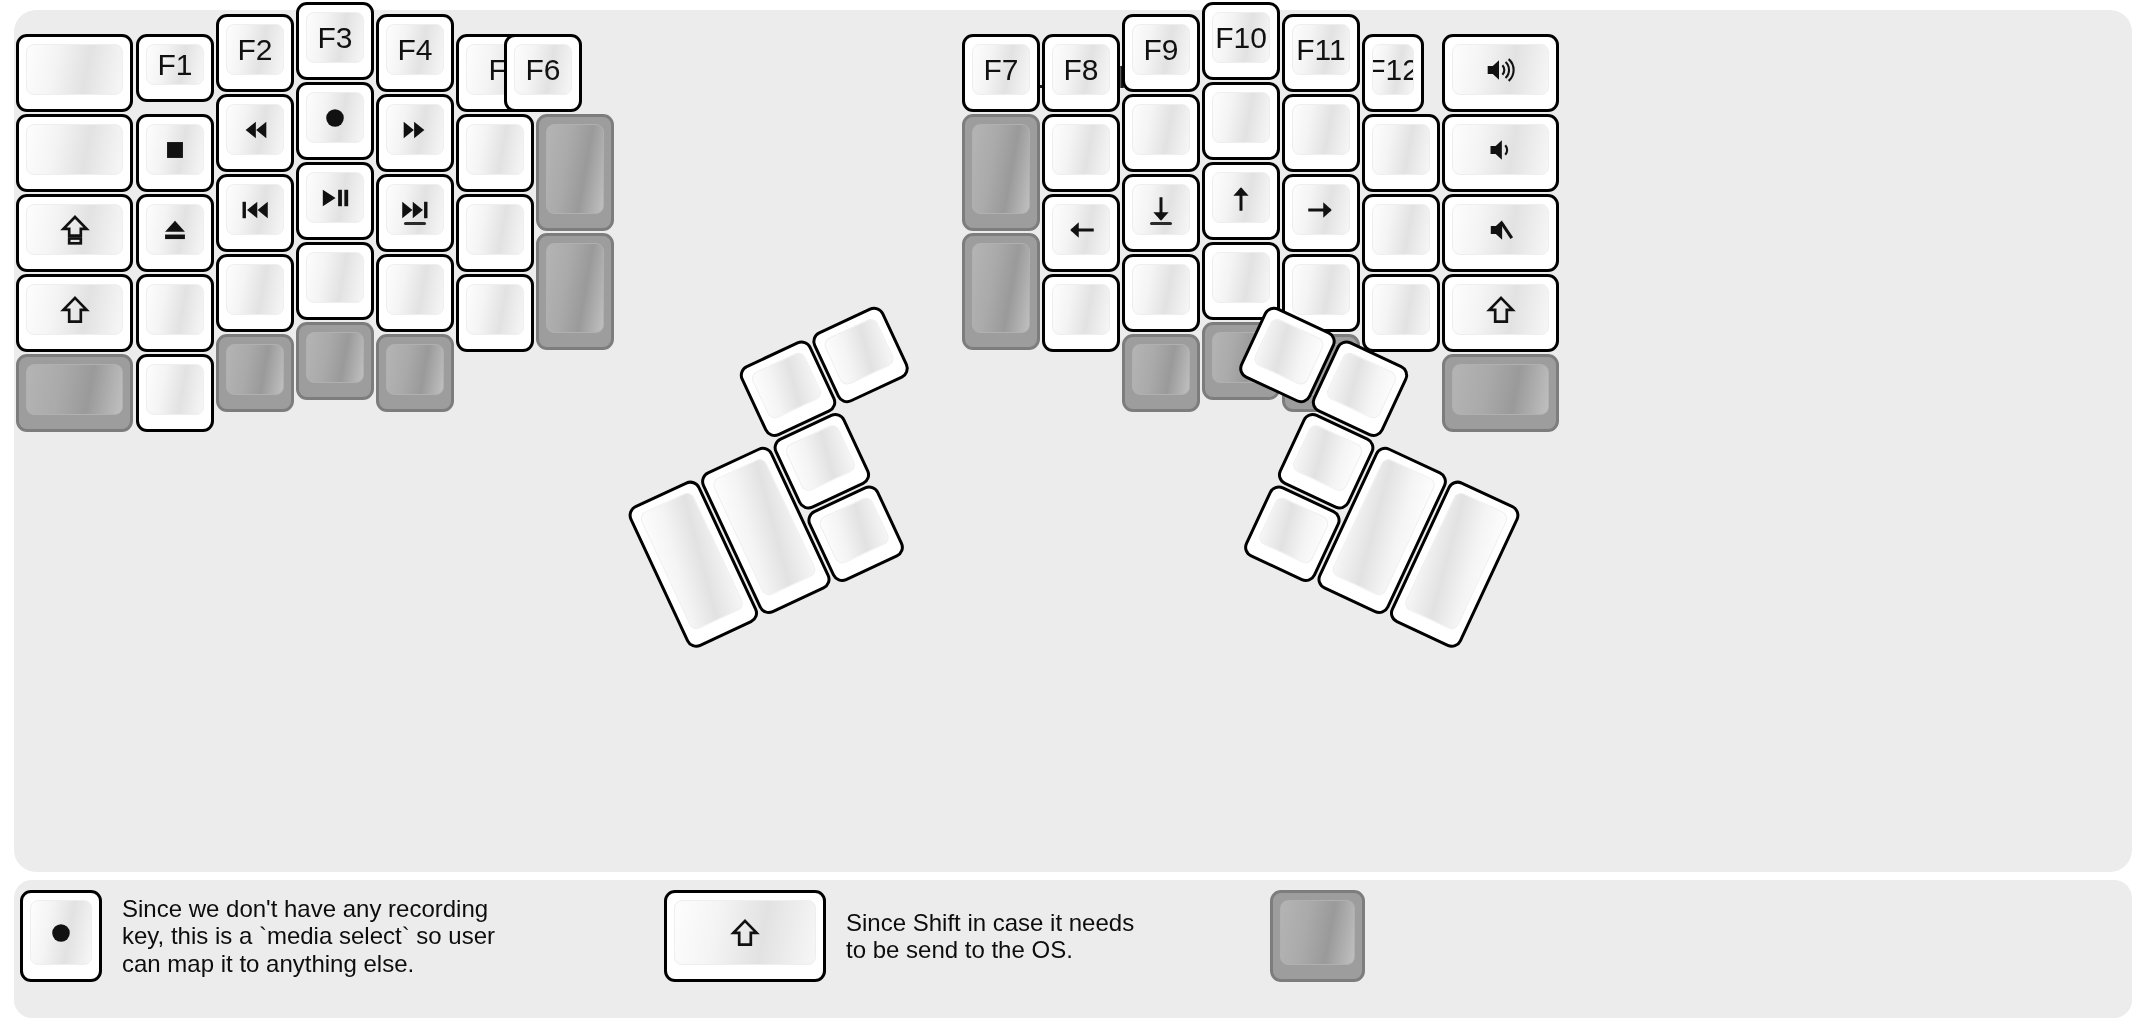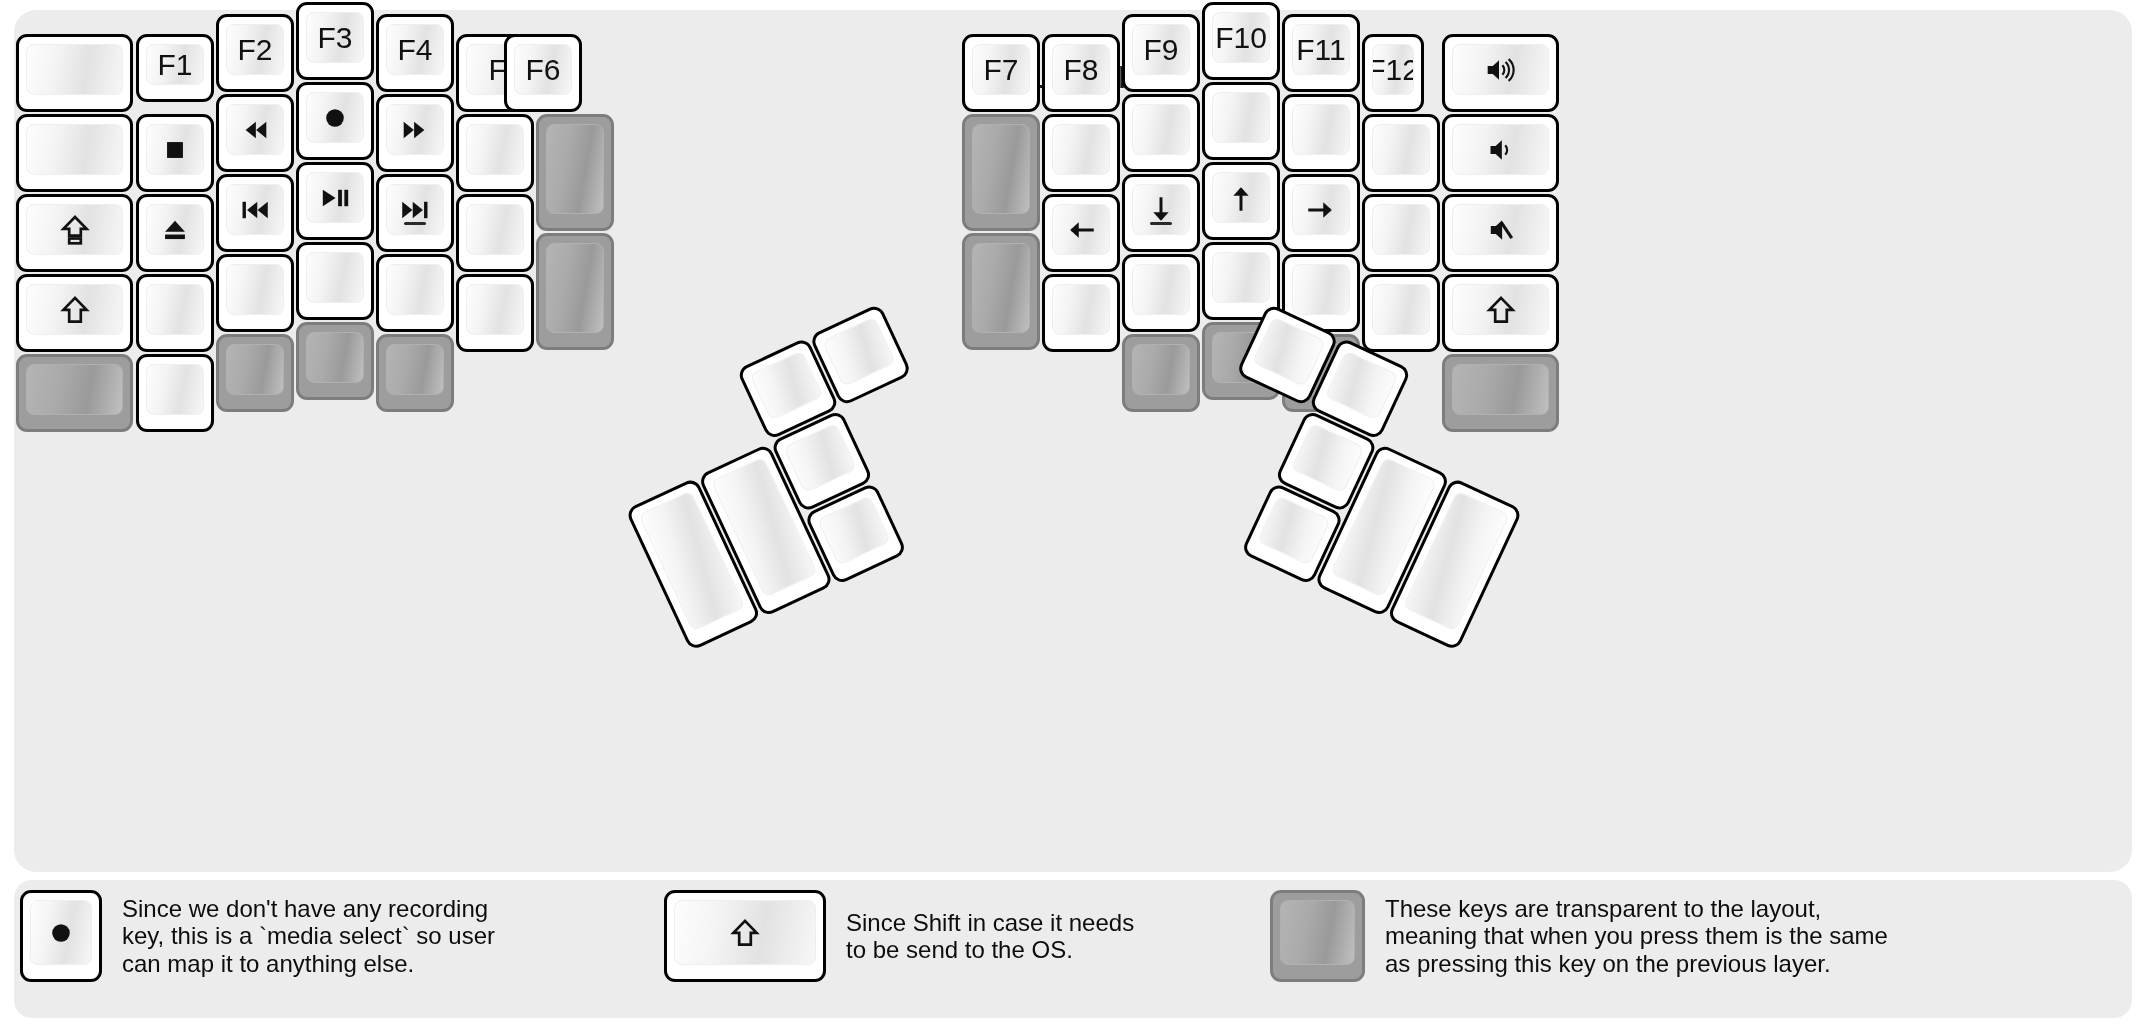--- a/index.html
+++ b/index.html
@@ -599,9 +599,6 @@
             </div>
           </div>
         </div>
-        <div class="legend-text" style="width: 760px;">These keys are transparent to the layout,
-meaning that when you press them is the same
-as pressing this key on the previous layer.</div>
       </div>
     </div>
 

